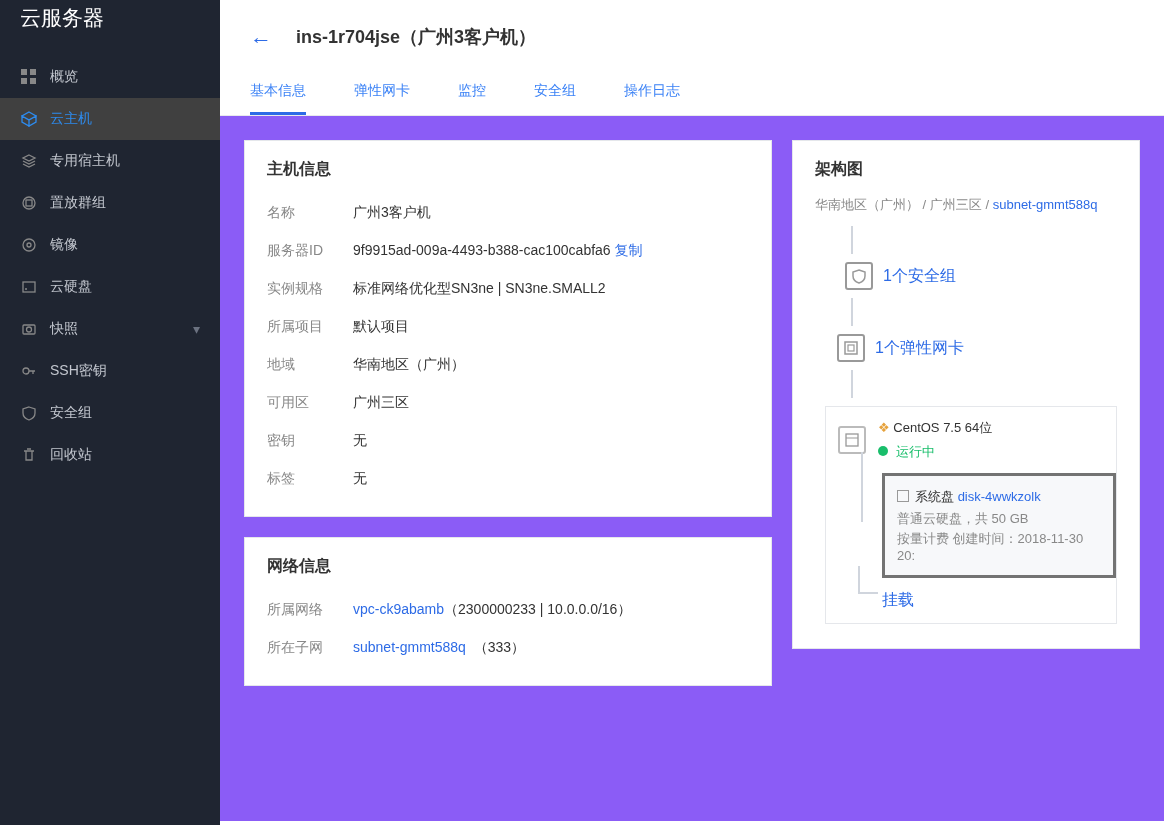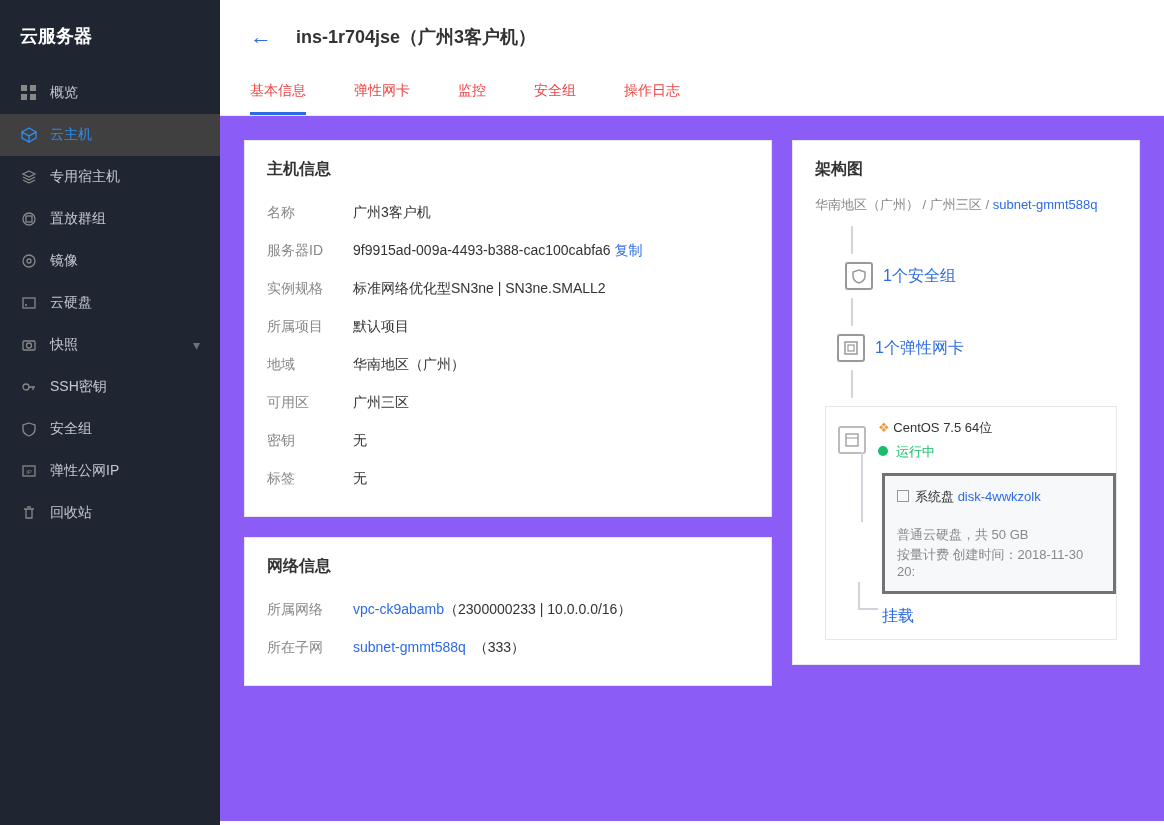--- a/index.html
+++ b/index.html
@@ -5,7 +5,7 @@
 * { box-sizing: border-box; margin: 0; padding: 0; }
 body { font-family: -apple-system, "Microsoft YaHei", "PingFang SC", sans-serif; background: #f5f6fa; width: 1164px; height: 825px; overflow: hidden; }
 .sidebar { position: absolute; left: 0; top: 0; width: 220px; height: 825px; background: #1f2531; color: #fff; }
-.sidebar-title { padding: 24px 20px 24px; font-size: 18px; font-weight: 700; }
+.sidebar-title { padding: 4px 20px 24px; font-size: 21px; font-weight: 400; }
 .sidebar-item { display: flex; align-items: center; padding: 12px 20px; color: #c3c7cf; cursor: pointer; font-size: 14px; }
 .sidebar-item.active { color: #2d8cf0; background: #404040; }
 .sidebar-item .icon { width: 18px; height: 18px; margin-right: 12px; display: inline-flex; align-items: center; justify-content: center; }

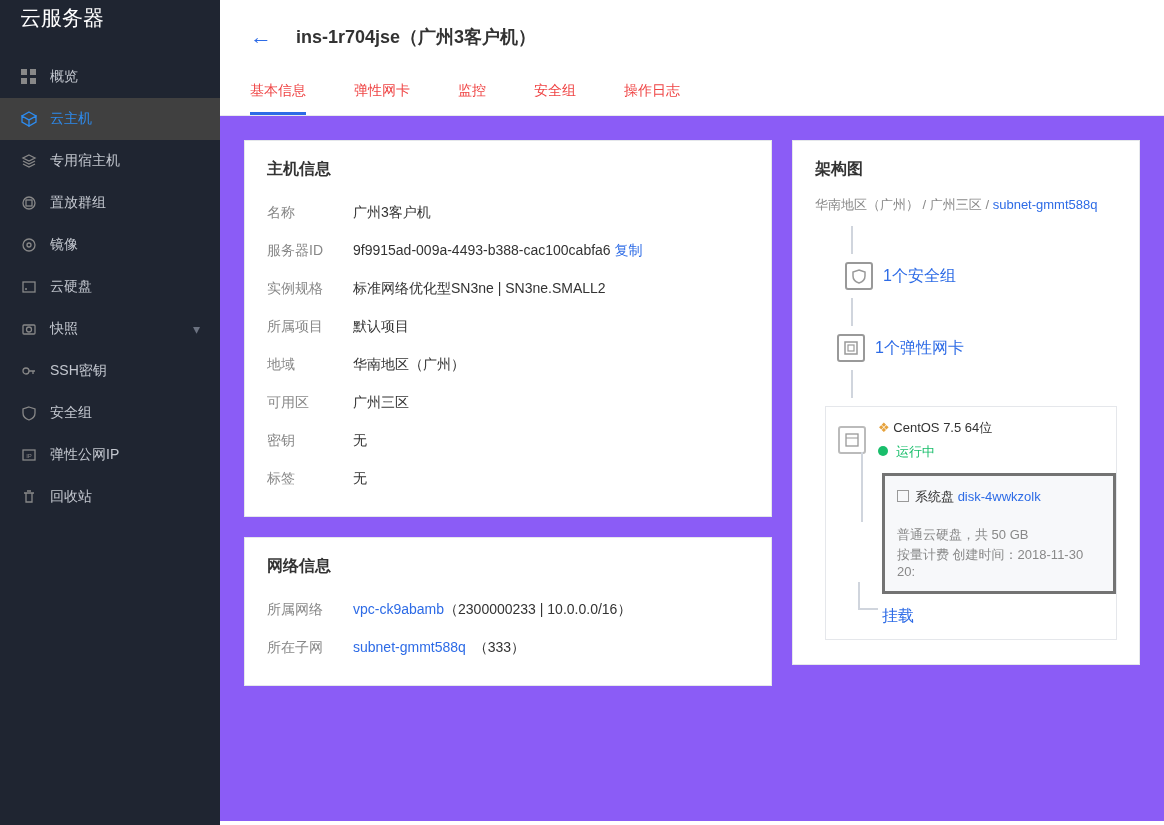--- a/index.html
+++ b/index.html
@@ -16,7 +16,7 @@
 .back-btn { color: #2d6be6; font-size: 22px; margin-right: 24px; cursor: pointer; }
 .page-title { font-size: 18px; color: #333; font-weight: 700; }
 .tabs { display: flex; gap: 48px; border-bottom: 1px solid #e8eaec; padding: 0 30px; }
-.tab { padding: 10px 0 12px; font-size: 14px; color: #ef4444; cursor: pointer; border-bottom: 3px solid transparent; }
+.tab { padding: 10px 0 12px; font-size: 14px; color: #3b82f6; cursor: pointer; border-bottom: 3px solid transparent; }
 .tab.active { border-bottom-color: #2d6be6; font-weight: 500; }
 .content { padding: 24px; background: #8b5cf6; display: flex; gap: 20px; align-items: flex-start; height: calc(825px - 120px); overflow: auto; }
 .card { background: #fff; border: 1px solid #e5e7eb; }

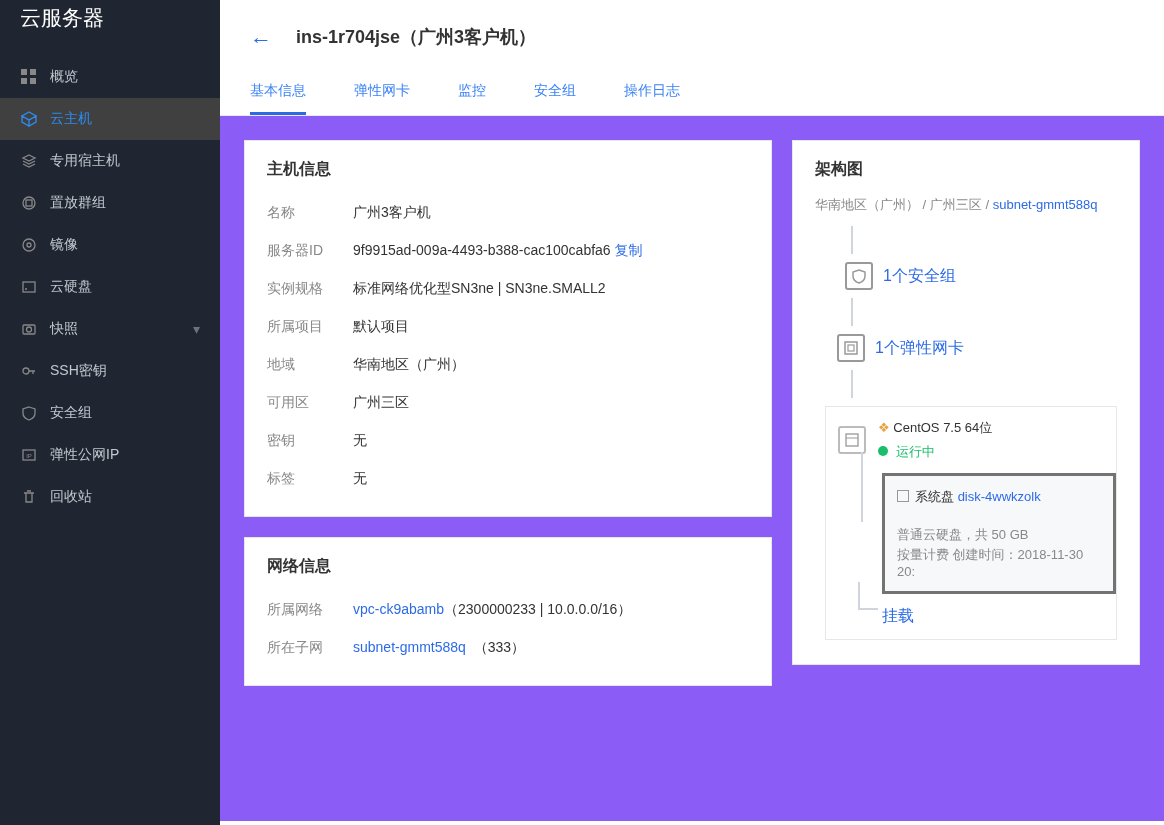--- a/index.html
+++ b/index.html
@@ -132,15 +132,6 @@
   <div class="sidebar-item">
     <span class="icon">
         <svg width="16" height="16" viewBox="0 0 16 16">
-          <rect x="2" y="3" width="12" height="10" fill="none" stroke="#888" stroke-width="1.3"></rect>
-          <text x="8" y="11" font-size="6" fill="#888" text-anchor="middle">IP</text>
-        </svg>
-      </span>
-    <span>弹性公网IP</span>
-  </div>
-  <div class="sidebar-item">
-    <span class="icon">
-        <svg width="16" height="16" viewBox="0 0 16 16">
           <path d="M3 4 L13 4 M5 4 L5 13 L11 13 L11 4 M6 2 L10 2" fill="none" stroke="#888" stroke-width="1.3"></path>
         </svg>
       </span>

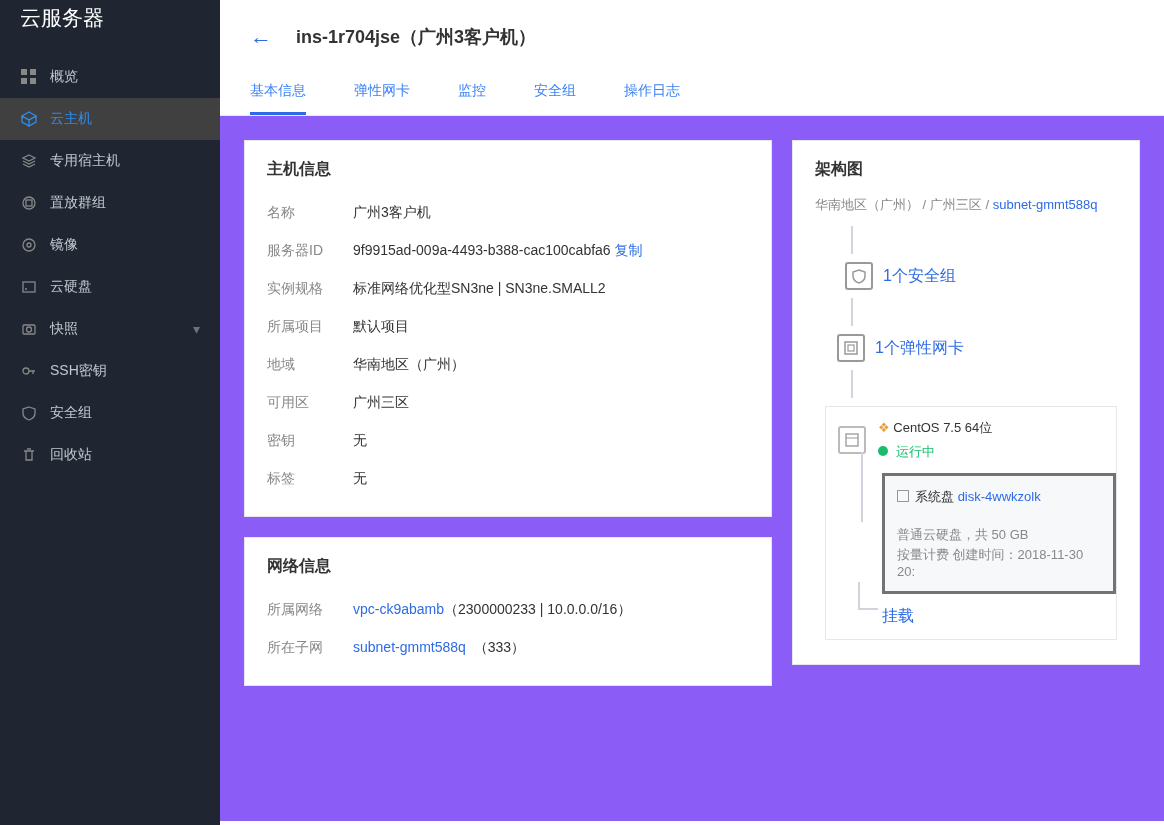--- a/index.html
+++ b/index.html
@@ -246,7 +246,7 @@
           </div>
           <div class="disk-box">
             <div class="dt"><span style="display:inline-block;width:12px;height:12px;border:1.5px solid #999;margin-right:6px;vertical-align:-1px;"></span><span>系统盘</span> <span class="link">disk-4wwkzolk</span></div>
-            <div style="margin-top:20px;">普通云硬盘，共 50 GB</div>
+            <div style="margin-top:4px;">普通云硬盘，共 50 GB</div>
             <div style="margin-top:2px;">按量计费 创建时间：2018-11-30 20:</div>
           </div>
           <div class="mount-line"><span class="link">挂载</span></div>

